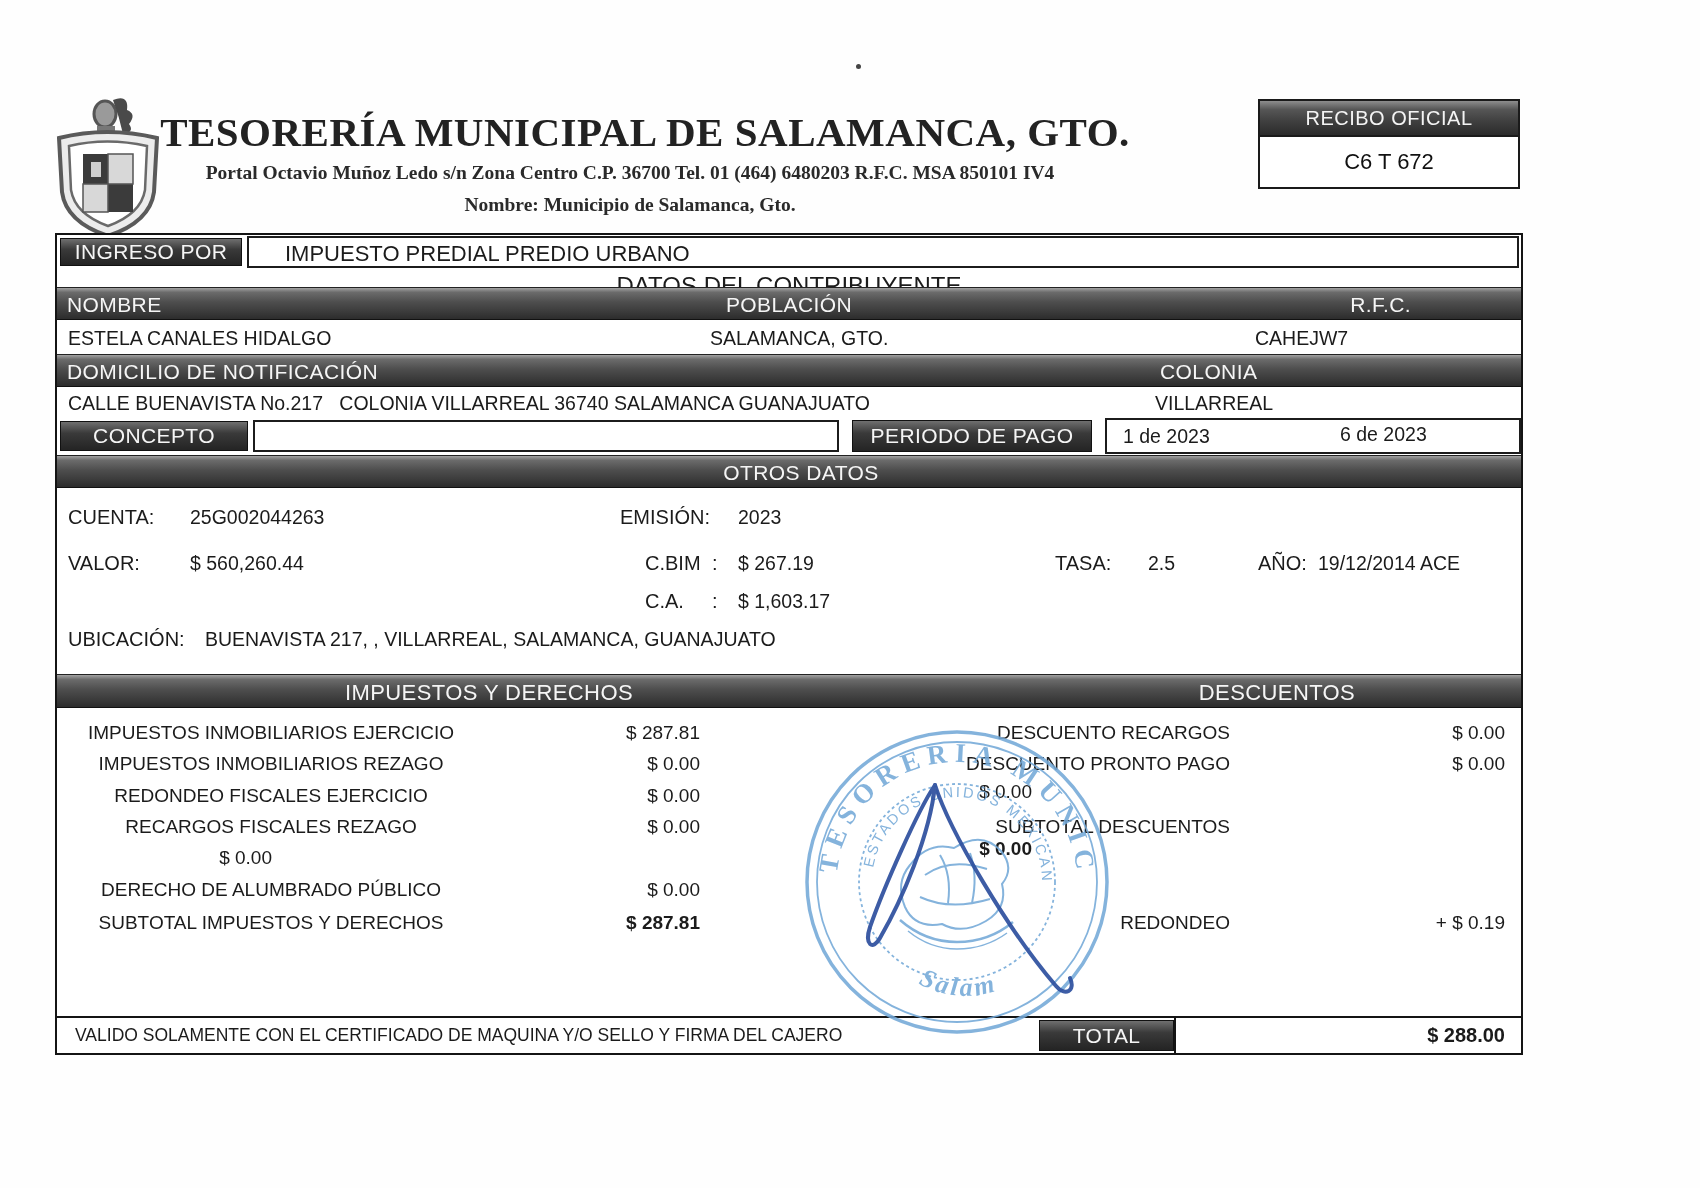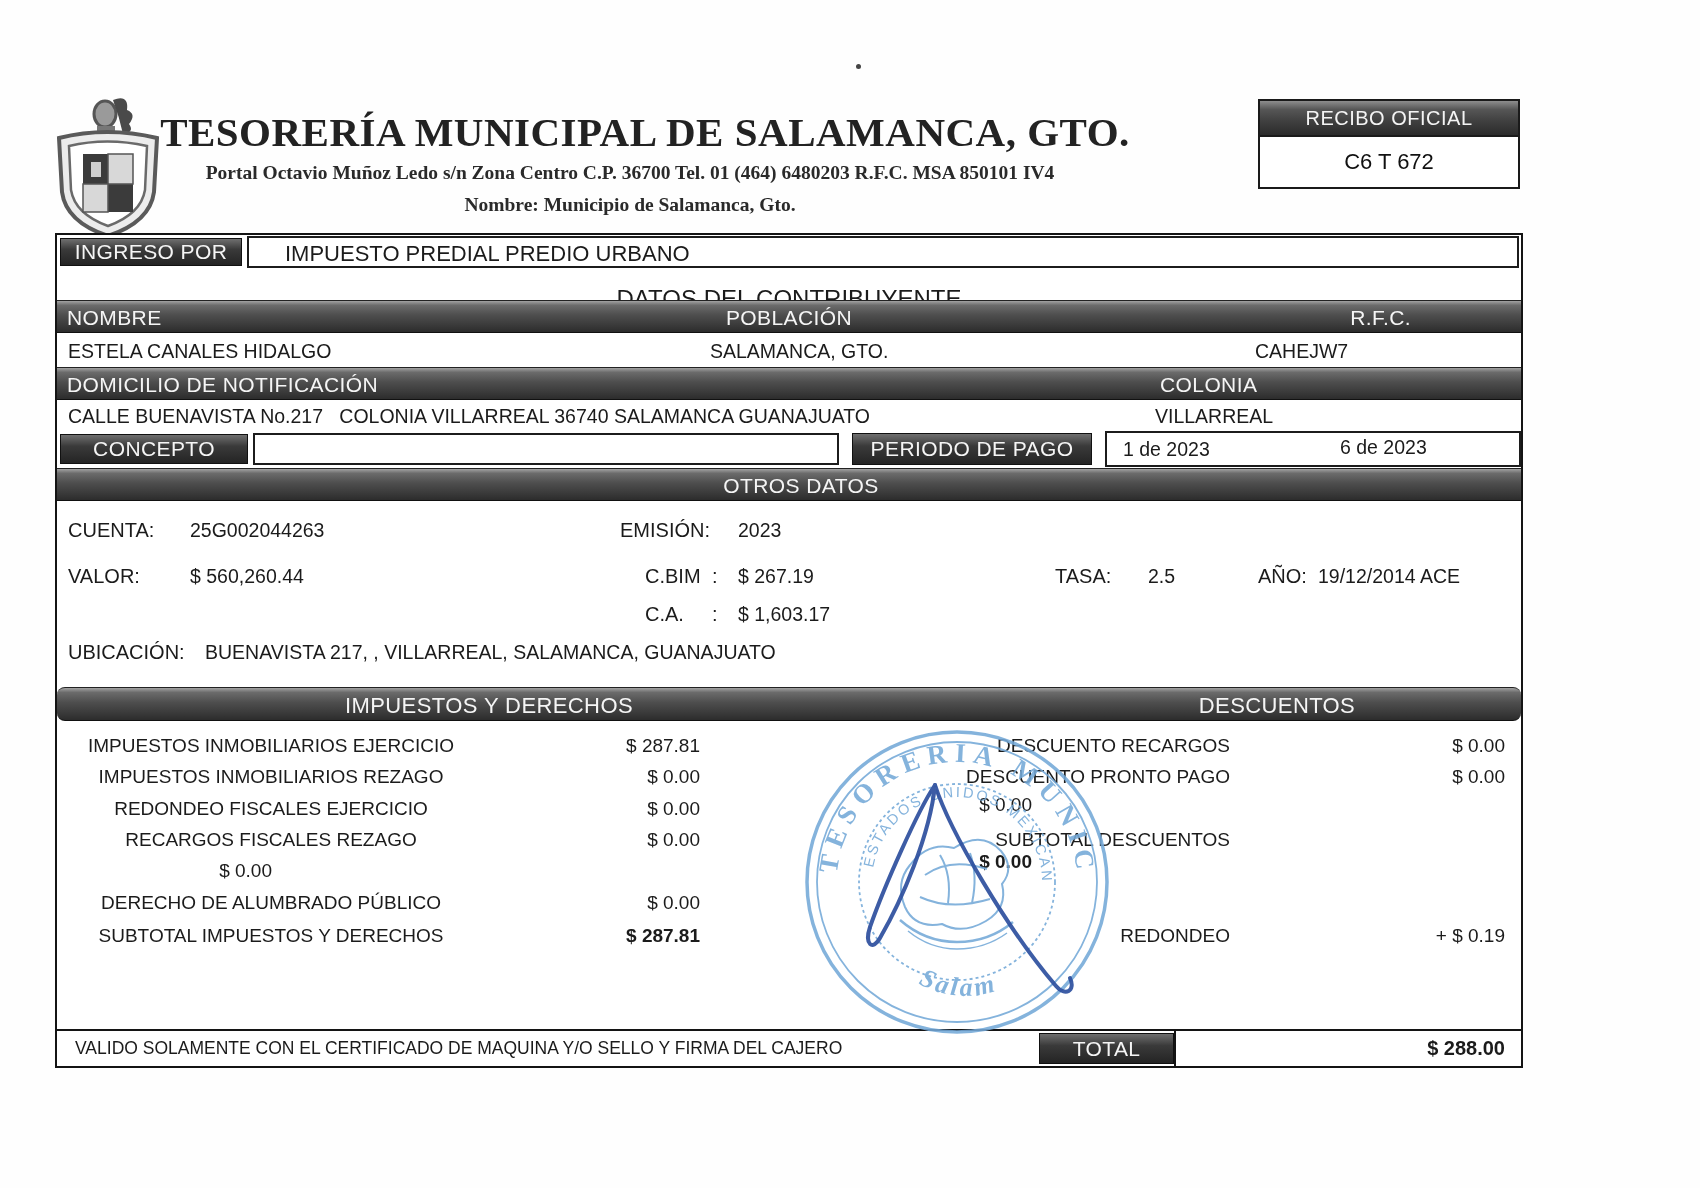--- a/index.html
+++ b/index.html
@@ -85,7 +85,7 @@
       </div>
     </div>
 
-    <div class="row" style="height:18px; text-align:center;margin-top:13px;">
+    <div class="row" style="height:18px; text-align:center;">
       <span style="font-size:24px; line-height:34px;">DATOS DEL CONTRIBUYENTE</span>
     </div>
 

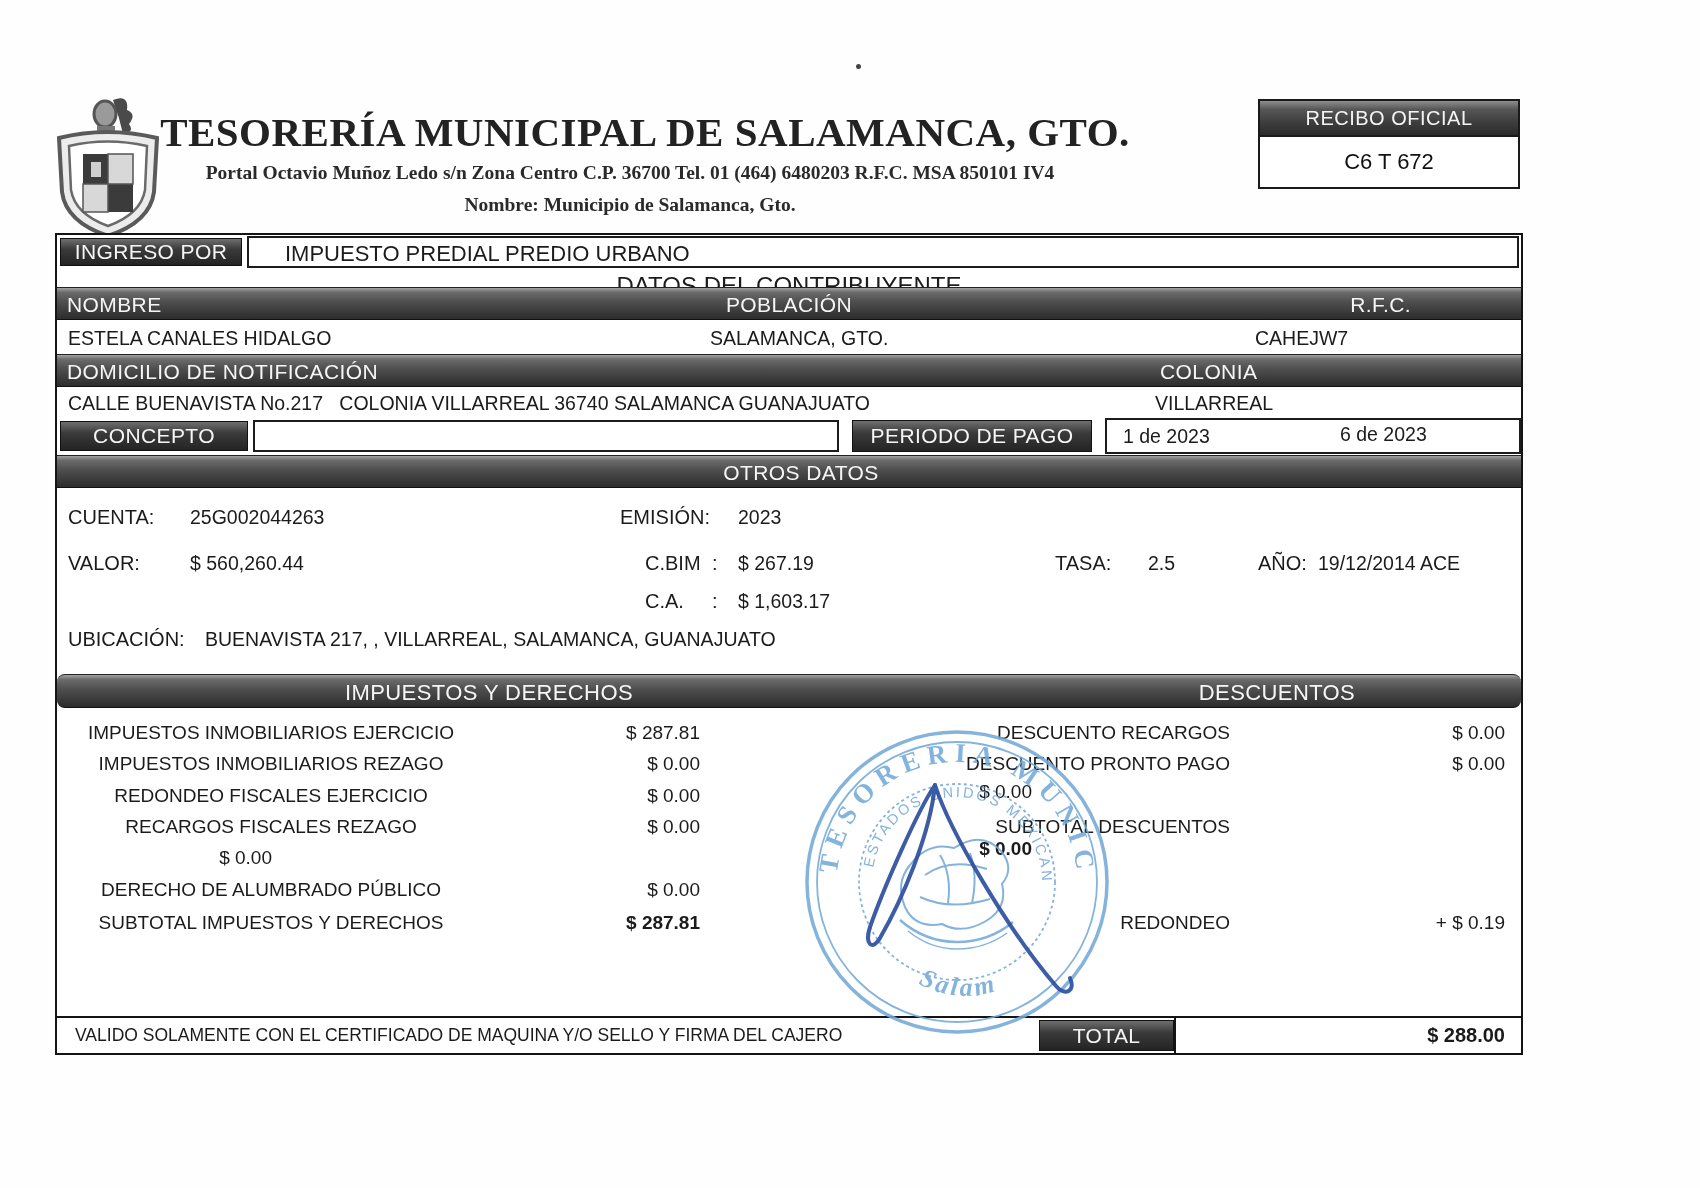--- a/index.html
+++ b/index.html
@@ -151,7 +151,7 @@
       <span class="abs val" style="left:148px; top:140px;">BUENAVISTA 217, , VILLARREAL, SALAMANCA, GUANAJUATO</span>
     </div>
 
-    <div class="row bar" style="height:34px;border-radius:8px;">
+    <div class="row bar" style="height:34px;">
       <span class="abs bar-lbl" style="left:232px; top:5px; width:400px; text-align:center; font-size:22px;">IMPUESTOS Y DERECHOS</span>
       <span class="abs bar-lbl" style="left:1020px; top:5px; width:400px; text-align:center; font-size:22px;">DESCUENTOS</span>
     </div>

